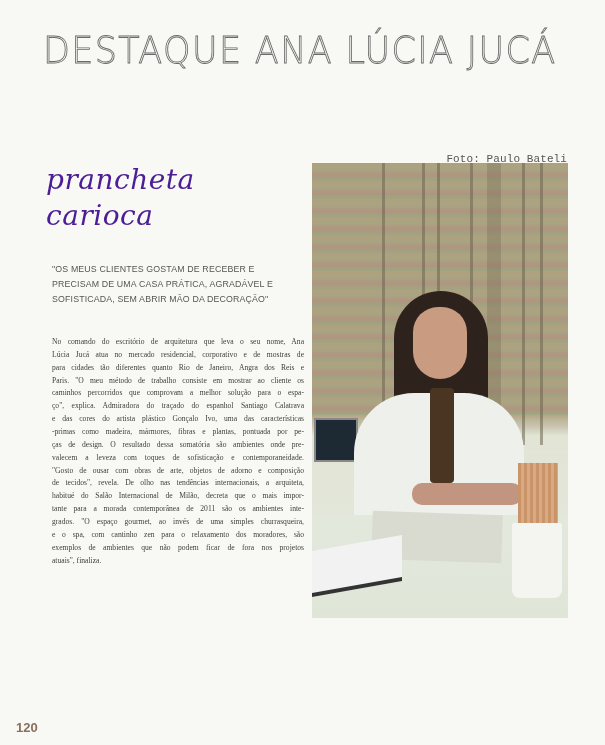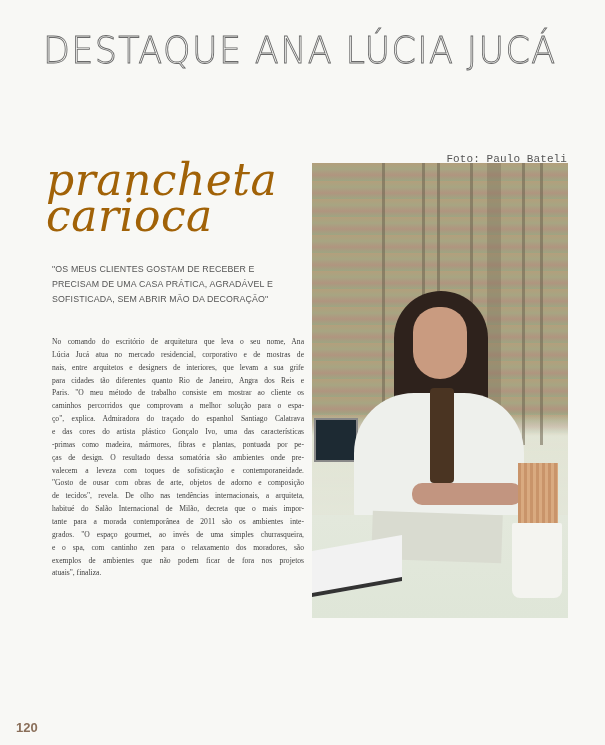--- a/index.html
+++ b/index.html
@@ -25,7 +25,7 @@
     .headline {
       position: absolute; left: 46px; top: 162px;
       font-family: "DejaVu Serif", serif; font-style: italic;
-      font-size: 44px; line-height: 36px; color: #a16207;
+      font-size: 28px; line-height: 36px; color: #4c1d95;
       letter-spacing: 0.5px;
     }
     .headline span { display: block; }

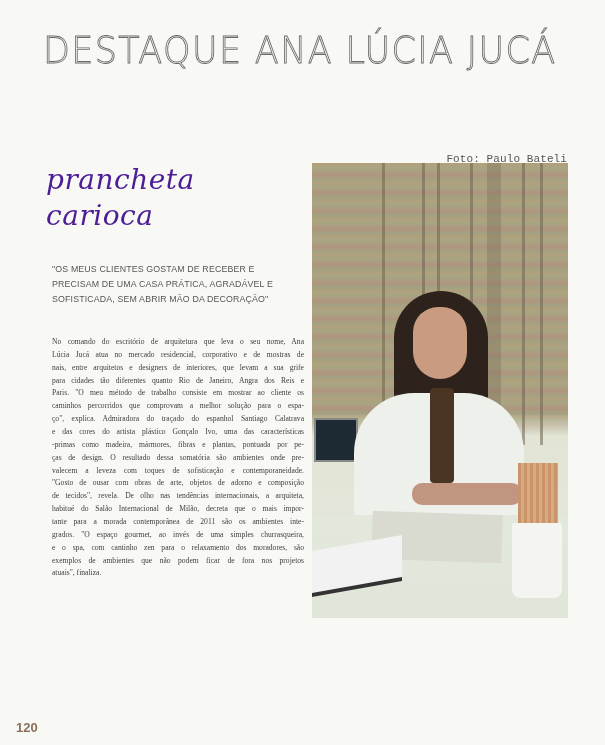--- a/index.html
+++ b/index.html
@@ -121,7 +121,6 @@
 <div class="body-text">
   <span>No comando do escritório de arquitetura que leva o seu nome, Ana</span>
   <span>Lúcia Jucá atua no mercado residencial, corporativo e de mostras de</span>
-  <span>nais, entre arquitetos e designers de interiores, que levam a sua grife</span>
   <span>para cidades tão diferentes quanto Rio de Janeiro, Angra dos Reis e</span>
   <span>Paris. "O meu método de trabalho consiste em mostrar ao cliente os</span>
   <span>caminhos percorridos que comprovam a melhor solução para o espa-</span>

